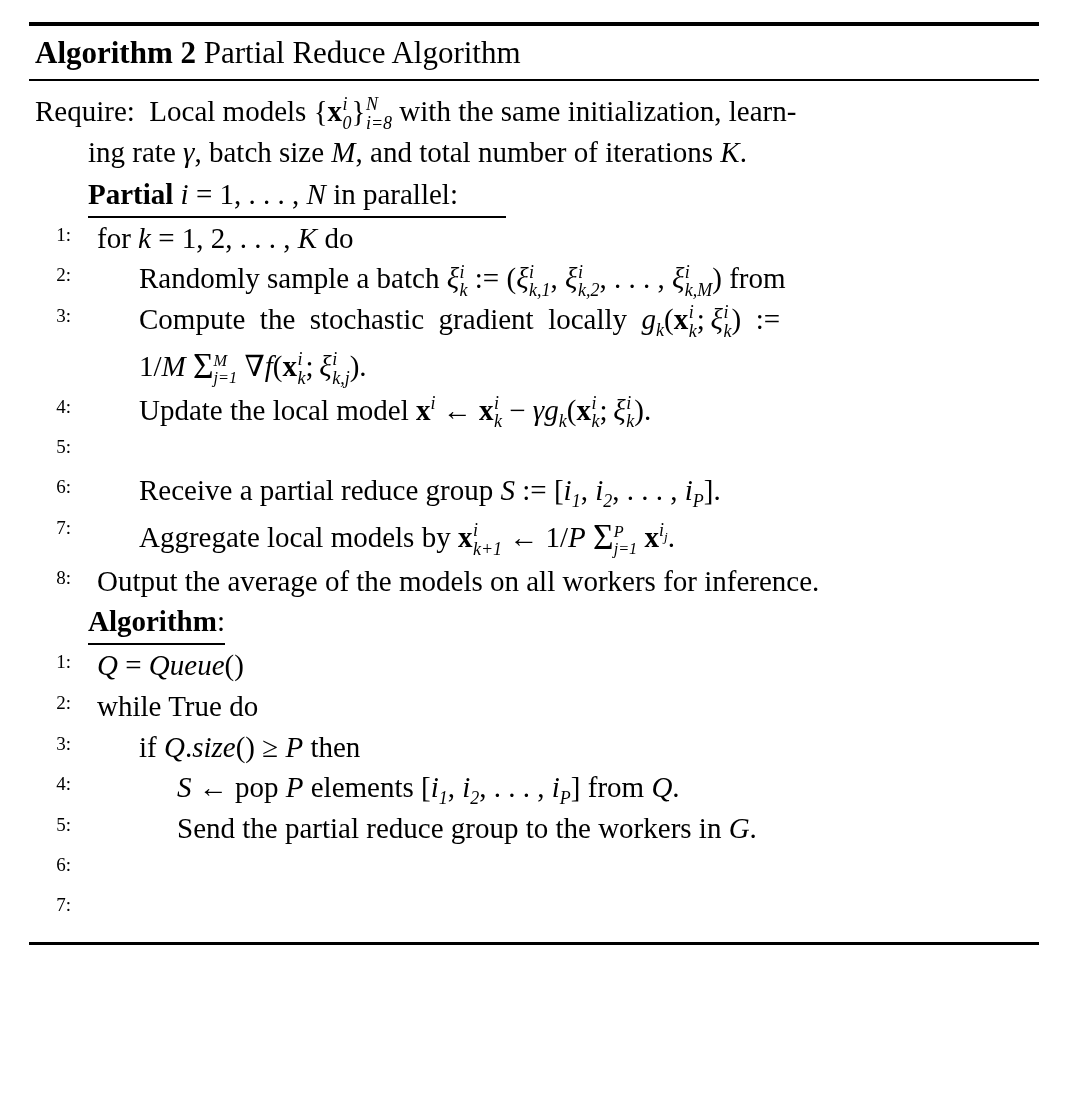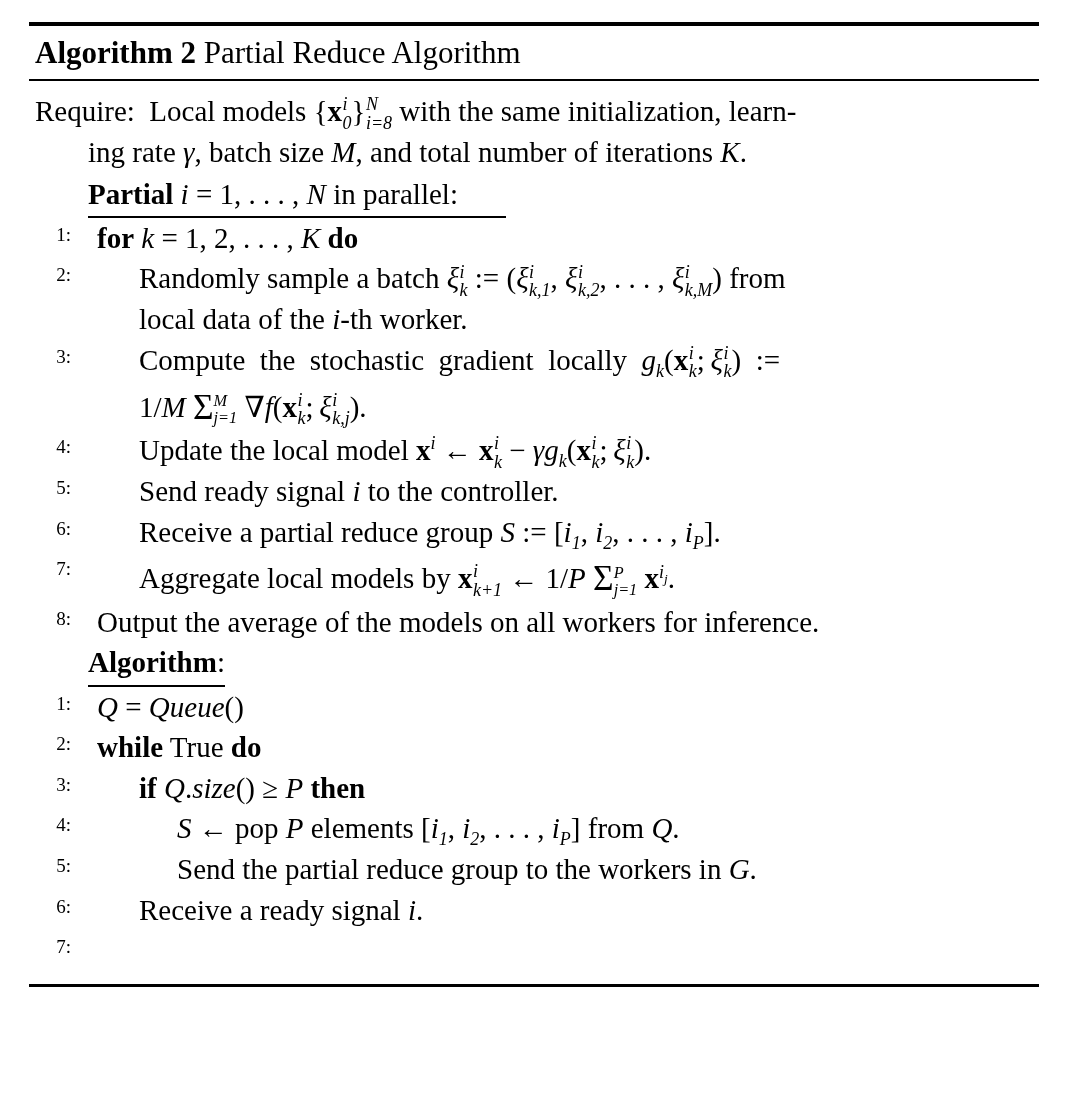--- a/index.html
+++ b/index.html
@@ -107,7 +107,7 @@
   .ind2 { padding-left: 148px; }
   .cont { display: block; }
 
-  .bold { font-weight: bold; }
+  .bold { font-weight: normal; }
 
   
   .mathit { font-style: italic; font-family: "Liberation Serif", serif; }

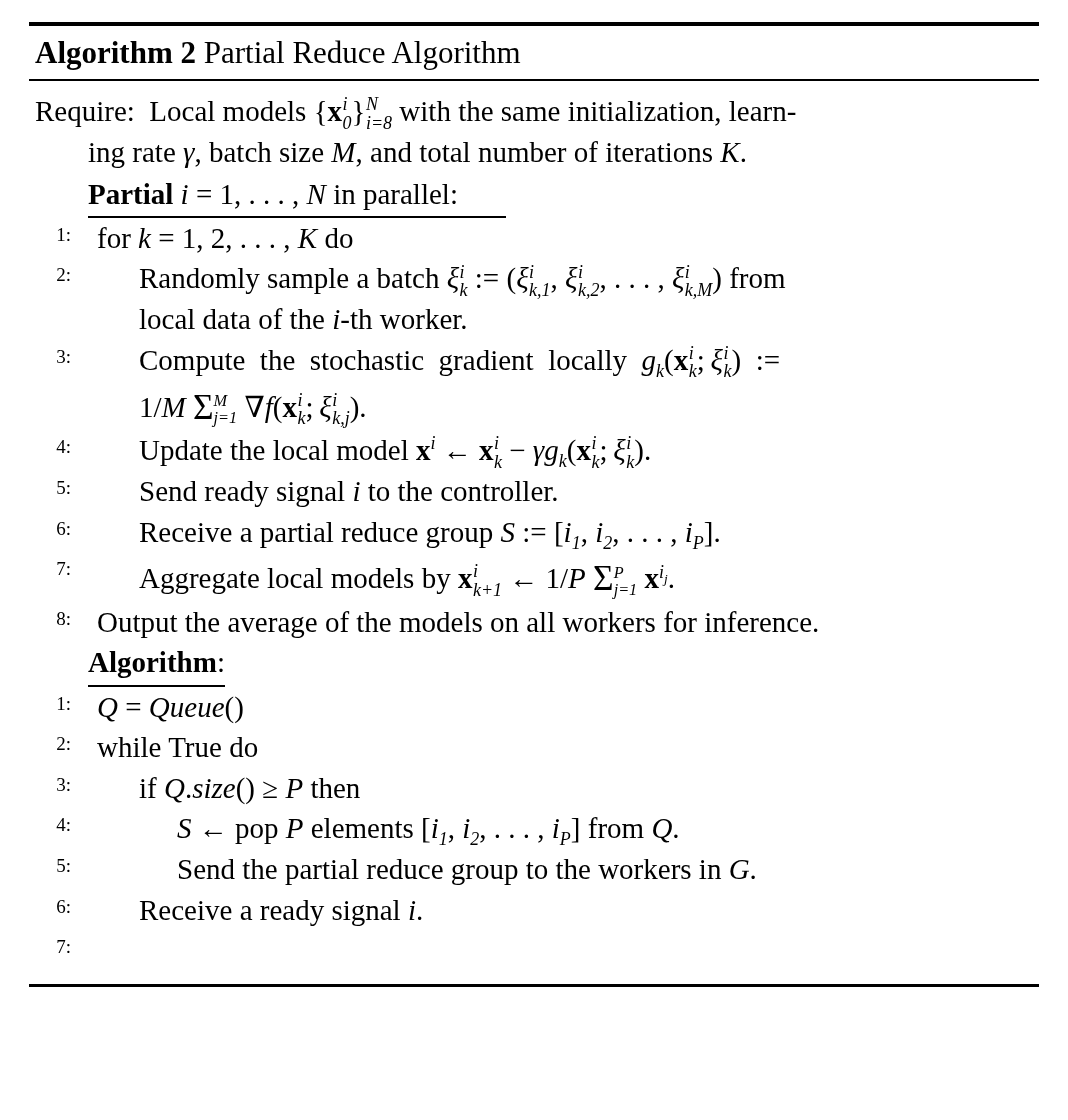--- a/index.html
+++ b/index.html
@@ -200,7 +200,6 @@
         <span class="nb"><span class="mathit">ξ</span><span class="supsub"><span>i</span><span>k,2</span></span>,</span>
         . . . ,
         <span class="nb"><span class="mathit">ξ</span><span class="supsub"><span>i</span><span>k,M</span></span>)</span> from
-        <span class="cont">local data of the <span class="mathit">i</span>-th worker.</span>
       </span>
     </div>
 

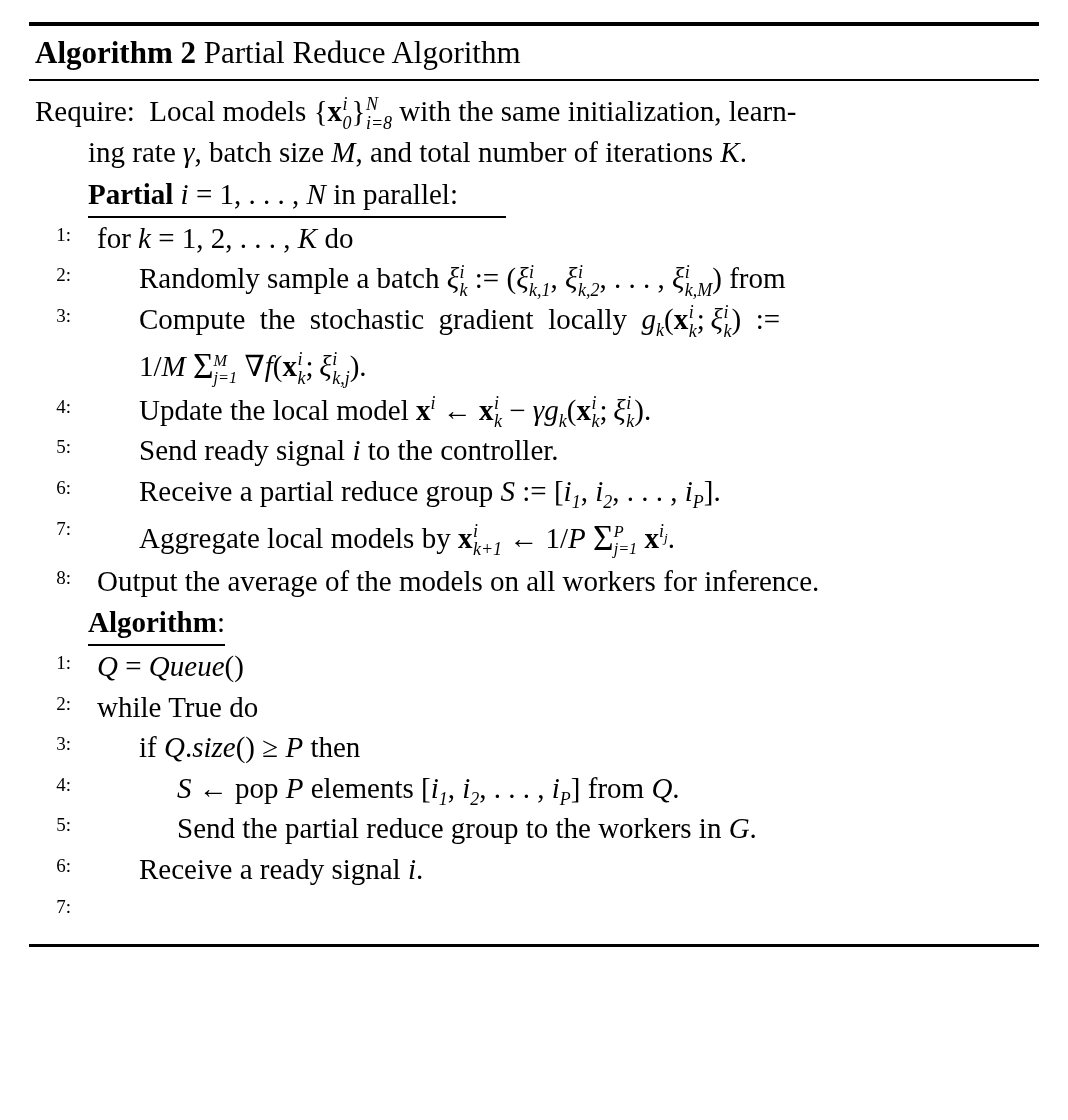--- a/index.html
+++ b/index.html
@@ -227,9 +227,6 @@
 
     <div class="line ind1">
       <span class="num">5</span>
-      <span class="body-txt">
-        Send ready signal <span class="mathit">i</span> to the controller.
-      </span>
     </div>
 
     <div class="line ind1">

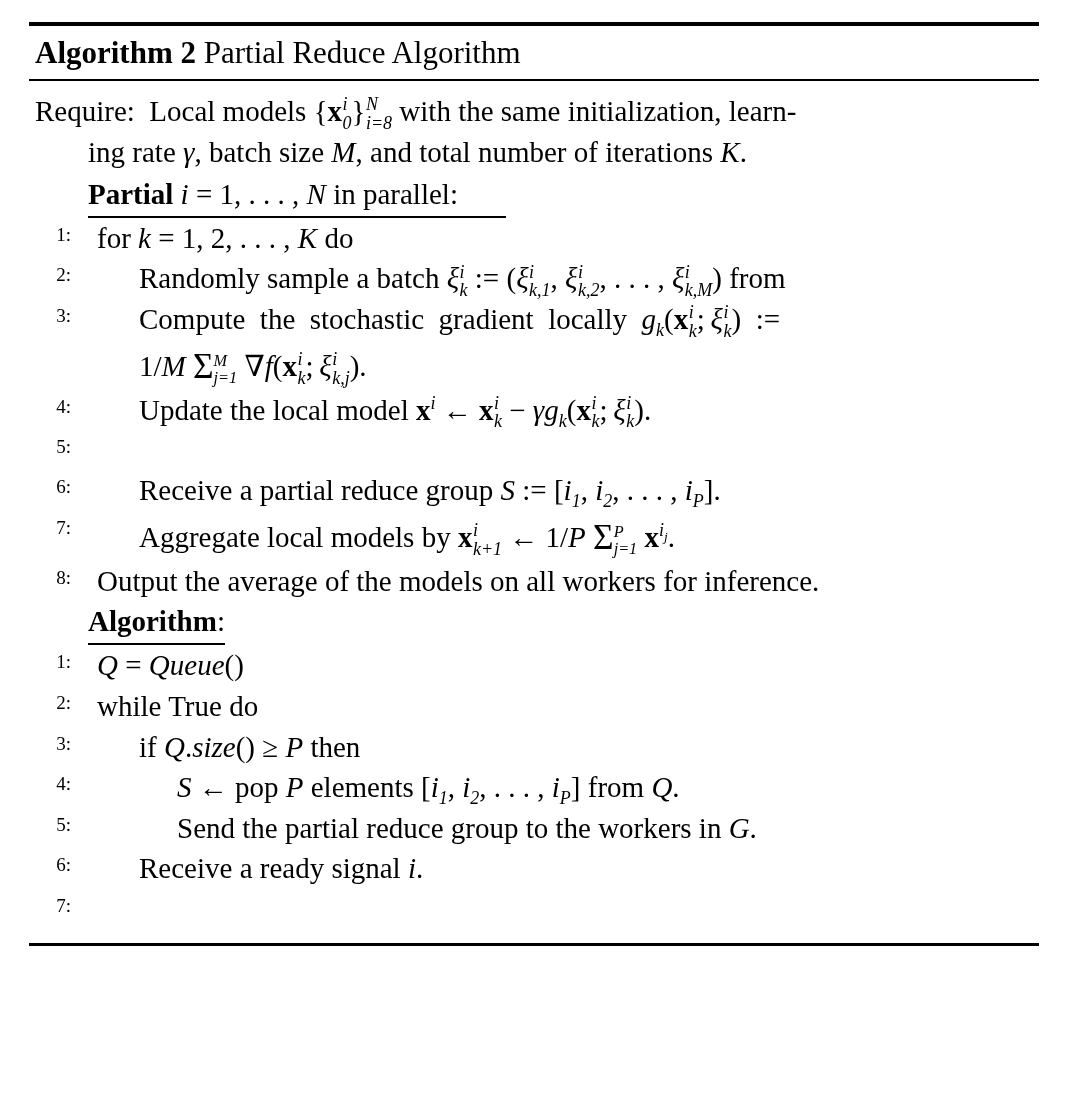--- a/index.html
+++ b/index.html
@@ -304,9 +304,6 @@
 
     <div class="line ind1">
       <span class="num">6</span>
-      <span class="body-txt">
-        Receive a ready signal <span class="mathit">i</span>.
-      </span>
     </div>
 
     <div class="line ind1">

